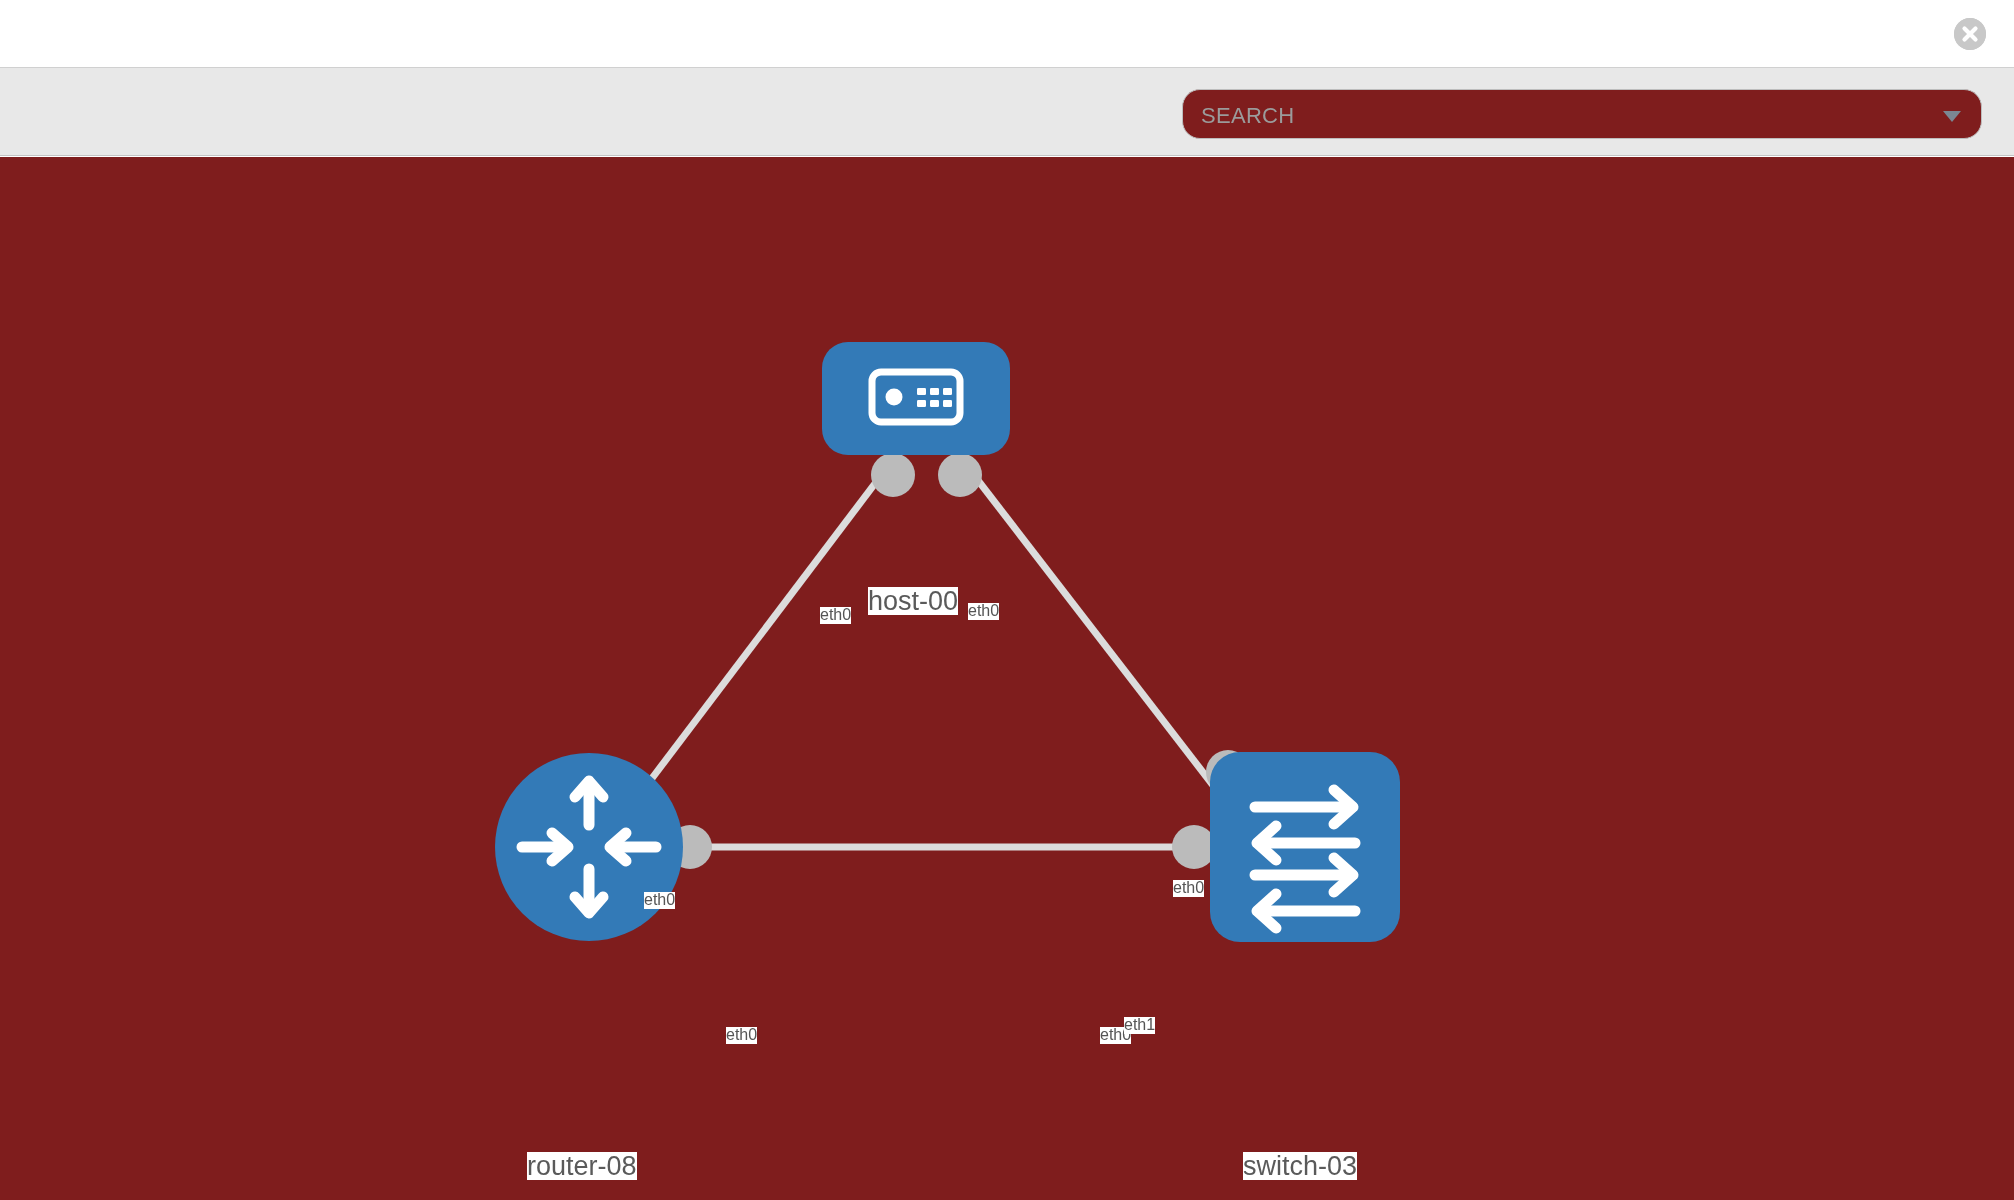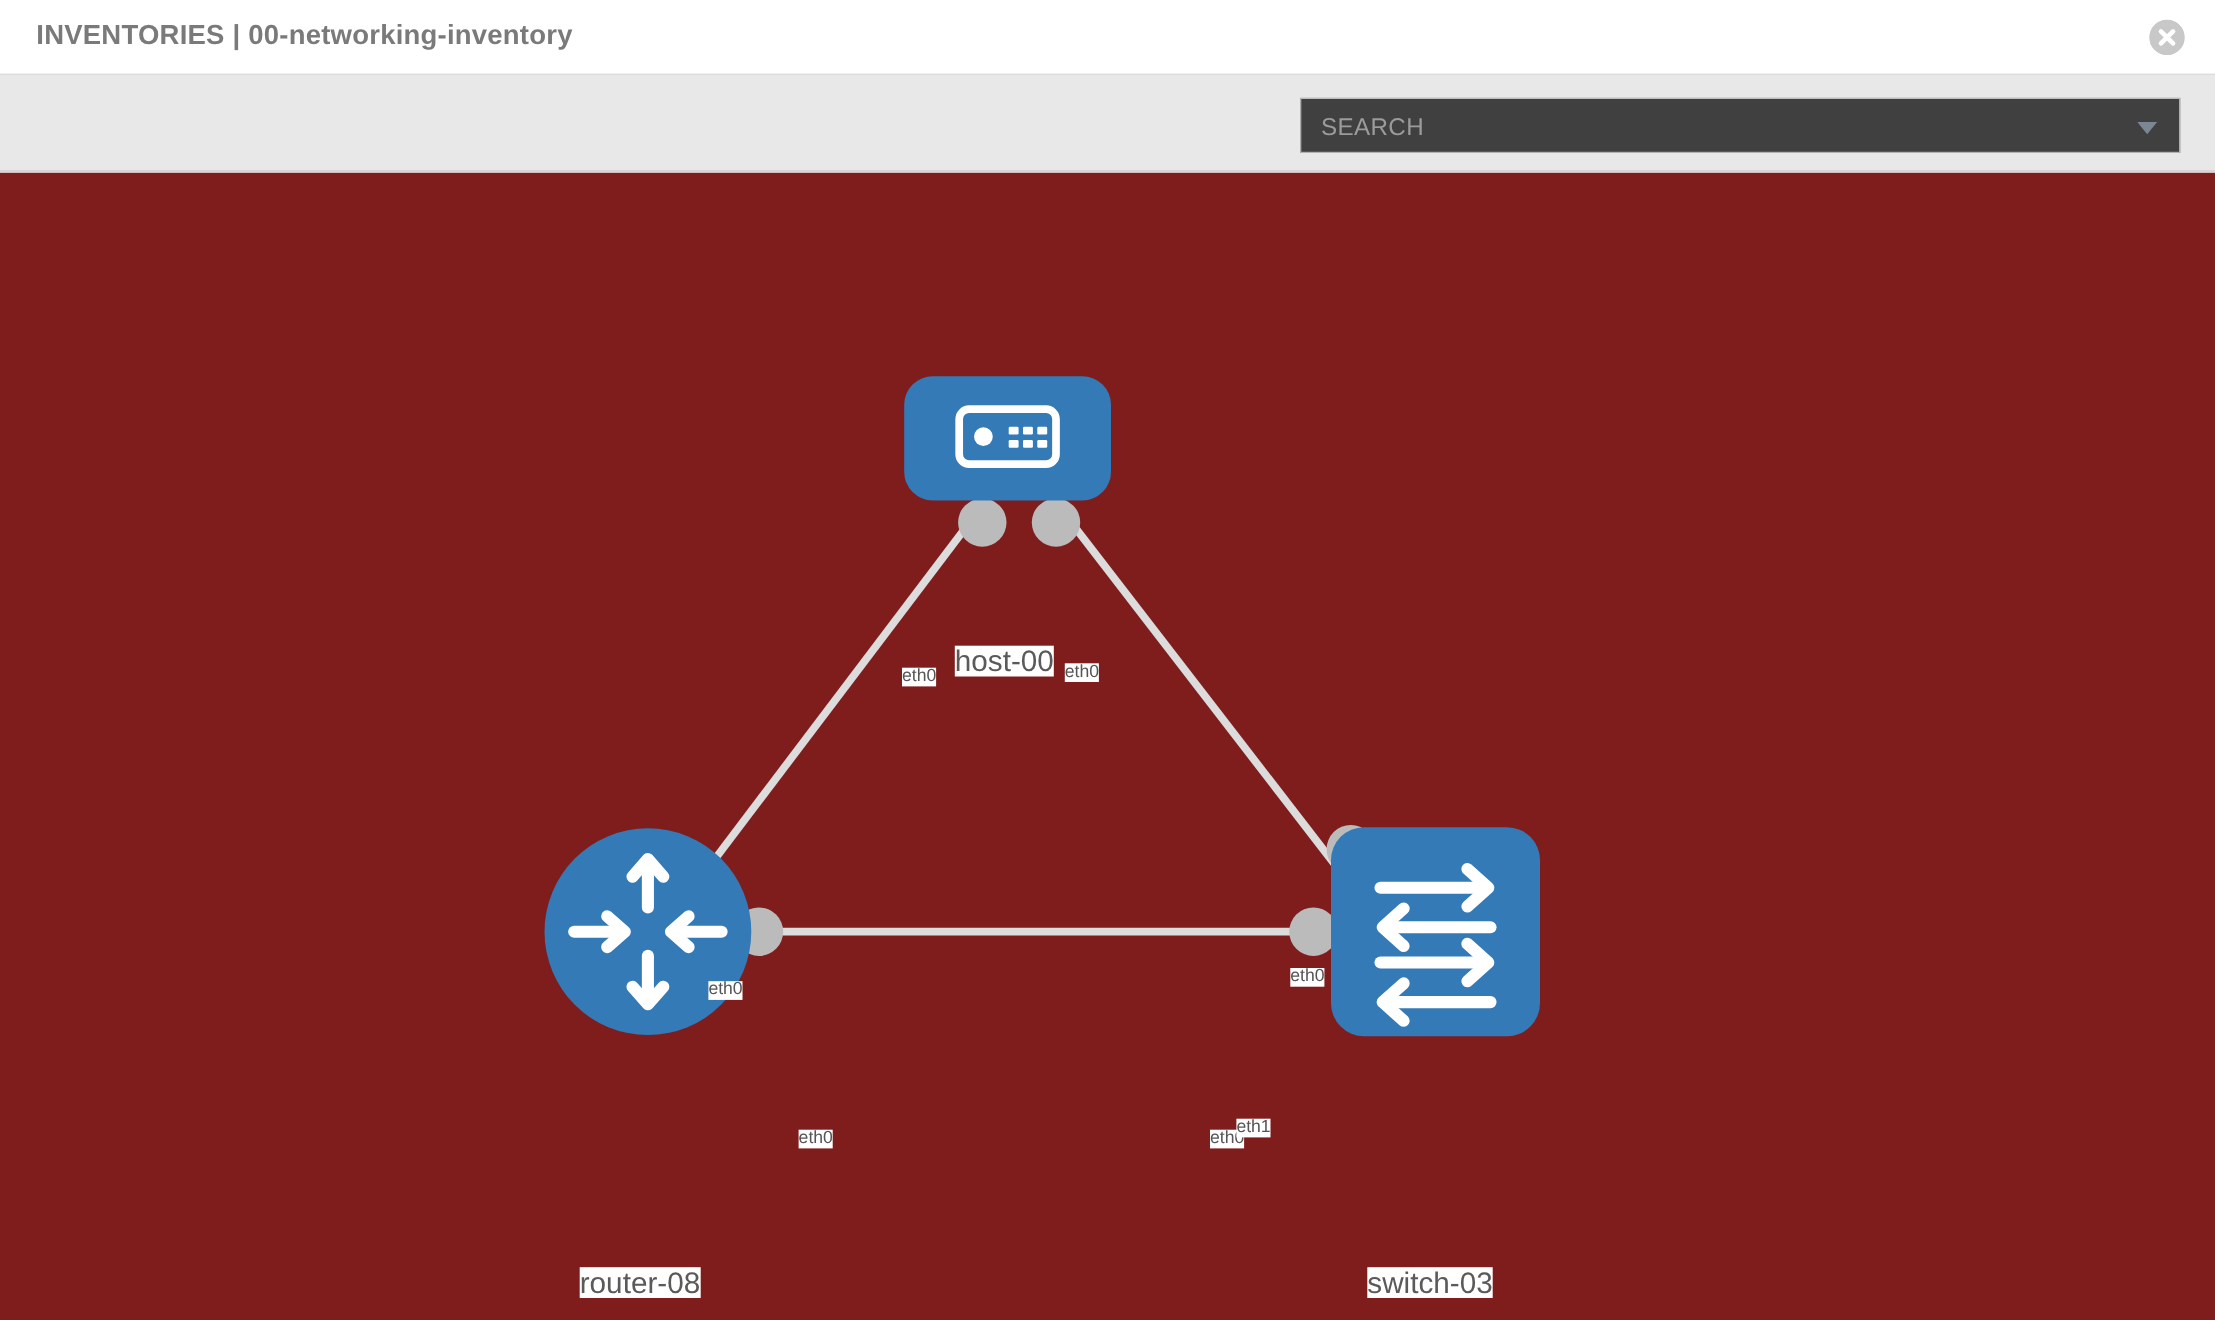--- a/index.html
+++ b/index.html
@@ -152,7 +152,6 @@
 <body>
 
 <div class="header">
-  <div class="header-title">INVENTORIES | 00-networking-inventory</div>
   <div class="close-btn">
     <svg width="32" height="32" viewBox="0 0 32 32" aria-hidden="true">
       <circle cx="16" cy="16" r="16" fill="#c8c8c8"></circle>

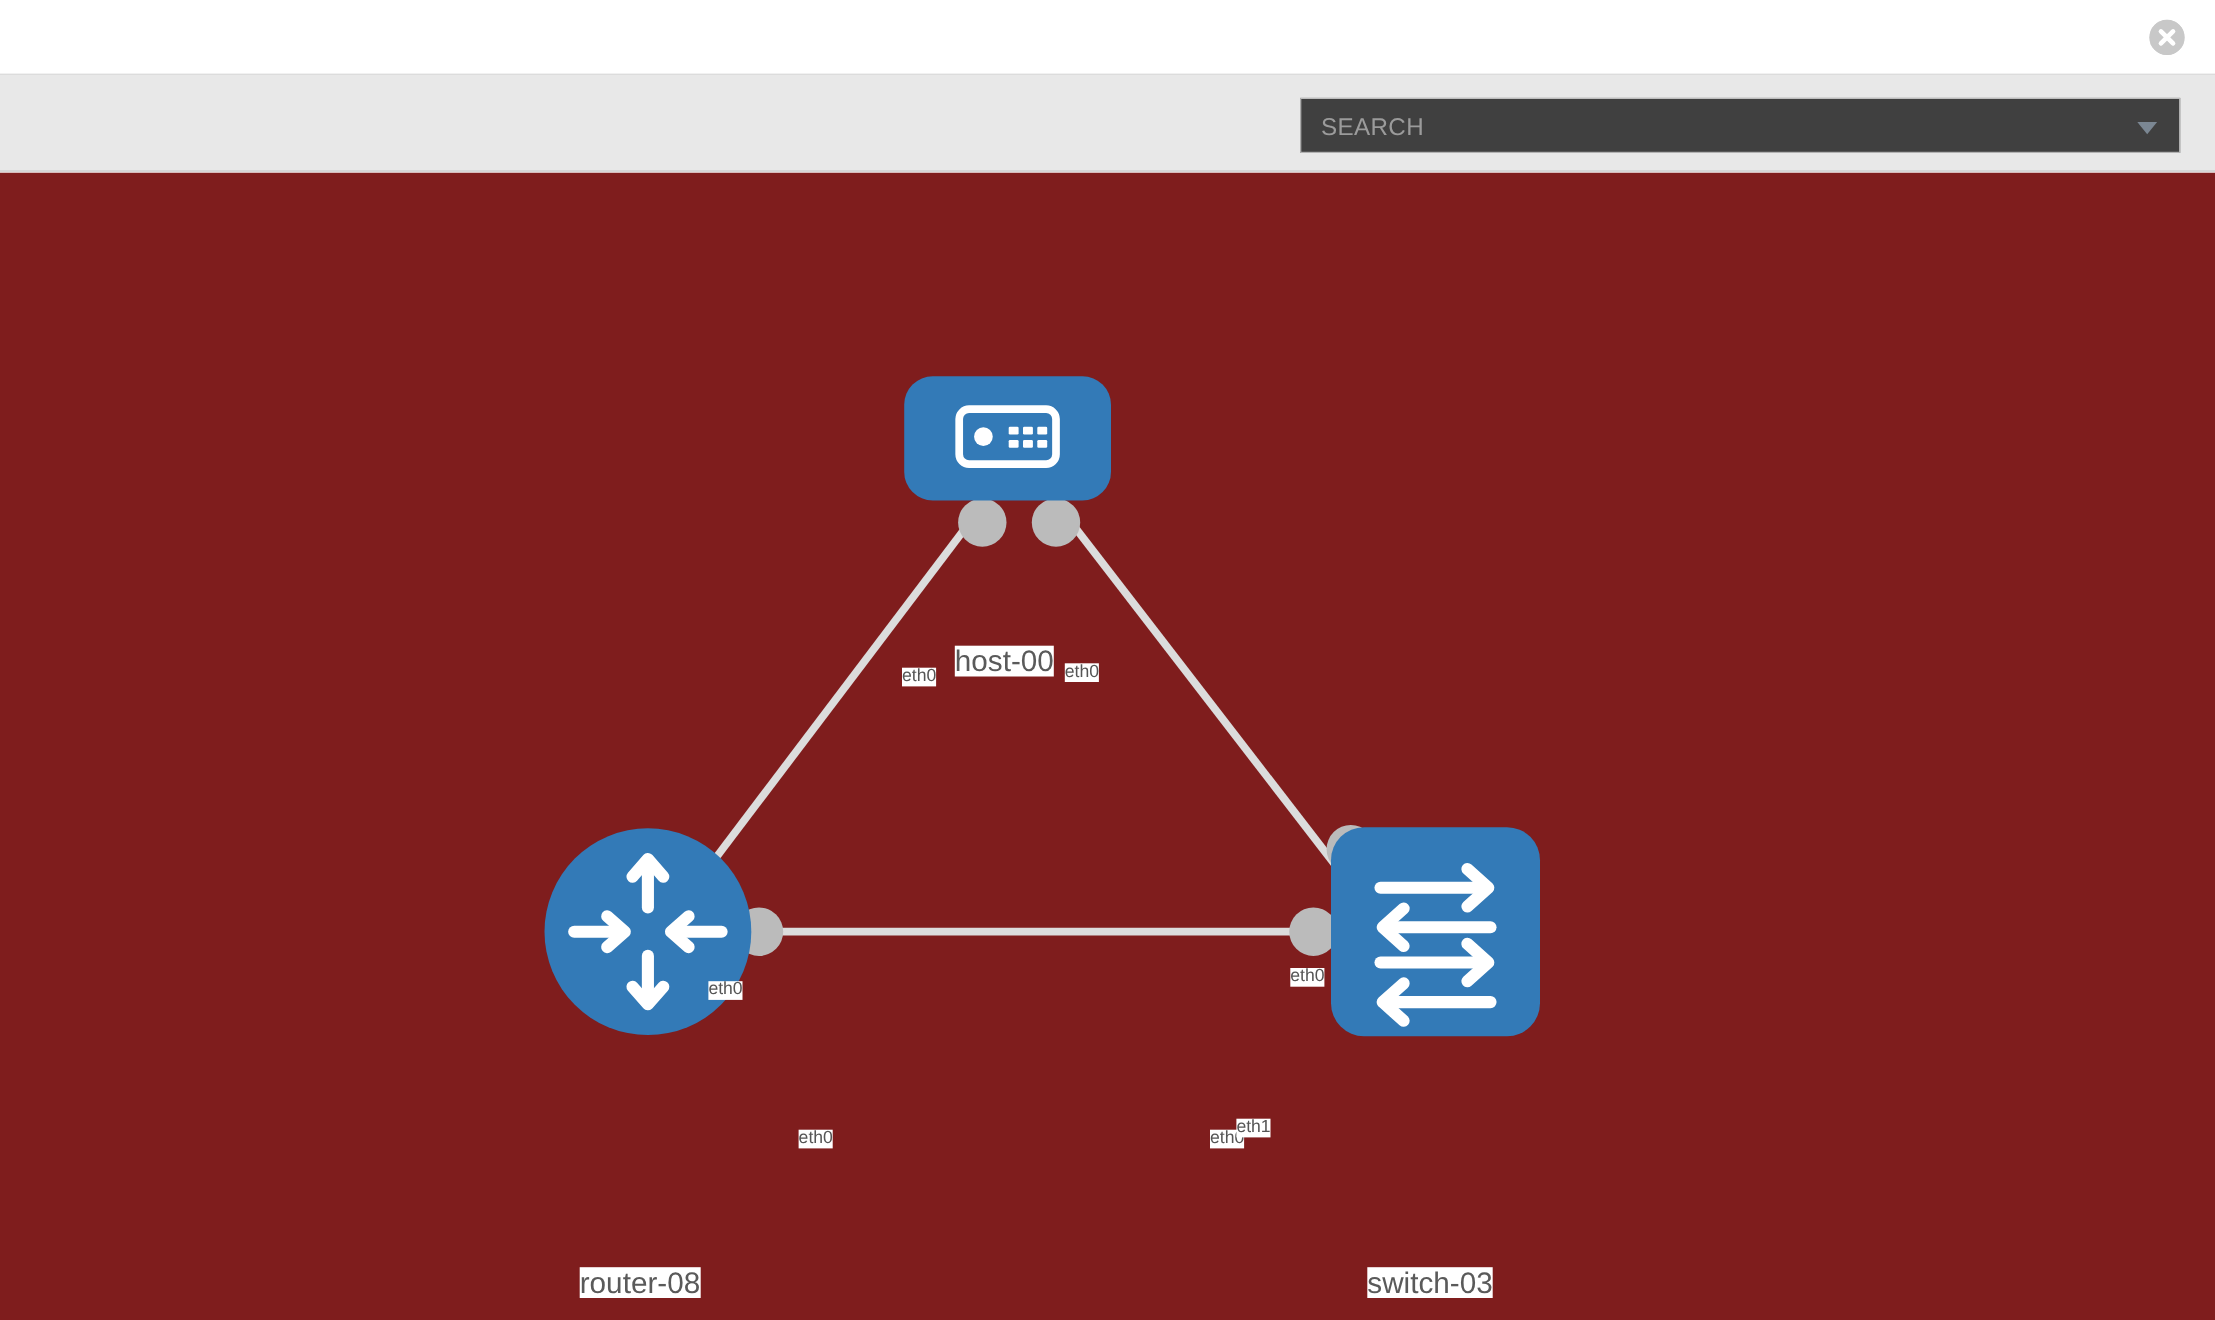--- a/index.html
+++ b/index.html
@@ -103,9 +103,9 @@
     top: 21px;
     width: 800px;
     height: 50px;
-    background: #404040;
+    background: #7f1d1d;
     border: 1px solid #bdbdbd;
-    border-radius: 0;
+    border-radius: 18px;
     box-sizing: border-box;
     cursor: text;
   }

